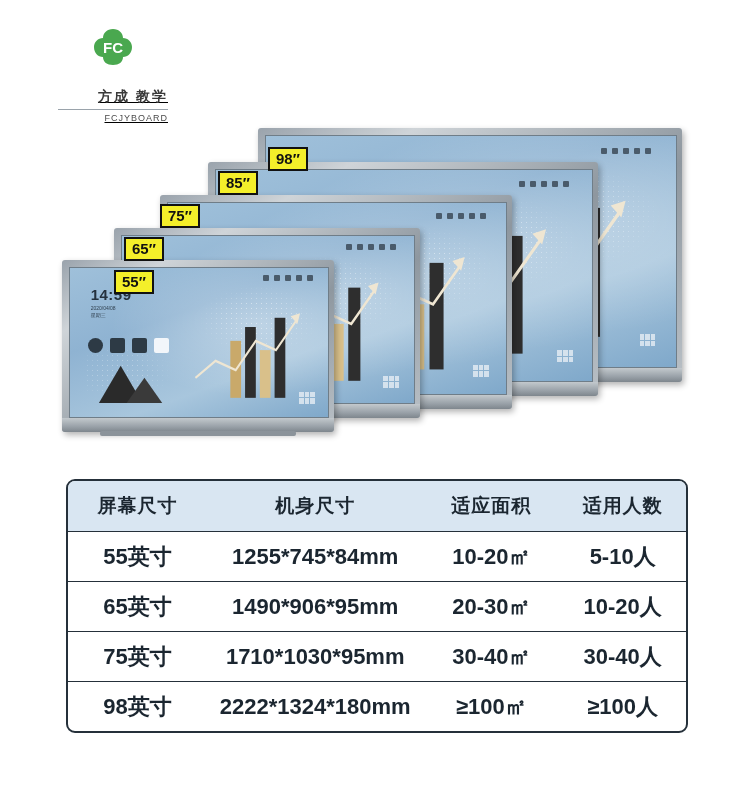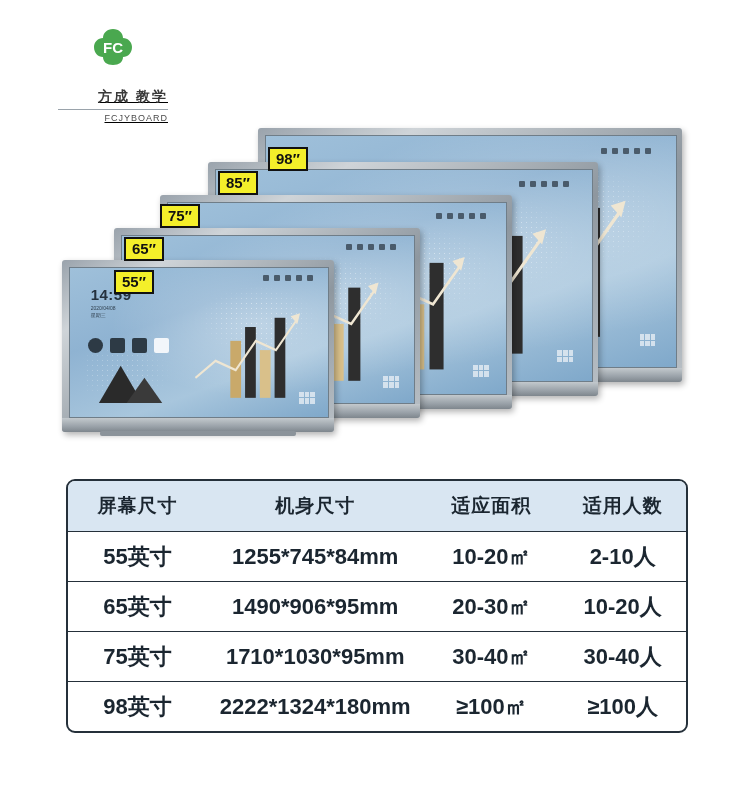--- a/index.html
+++ b/index.html
@@ -496,7 +496,7 @@
         <td>55英寸</td>
         <td>1255*745*84mm</td>
         <td>10-20㎡</td>
-        <td>2-10人</td>
+        <td>5-10人</td>
       </tr>
       <tr>
         <td>65英寸</td>

